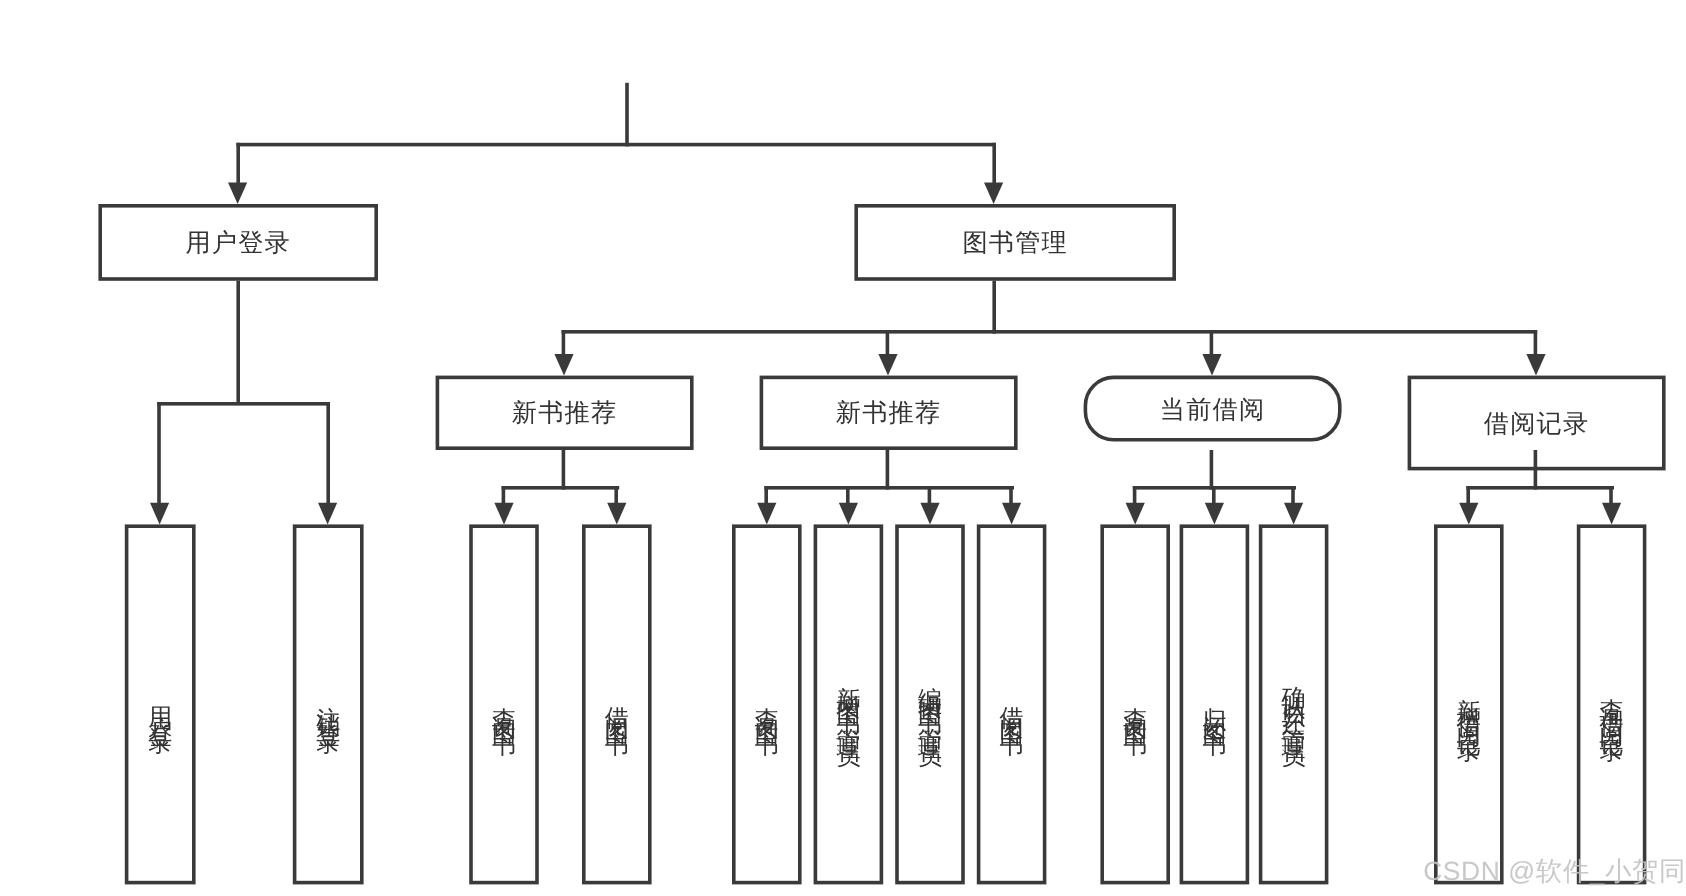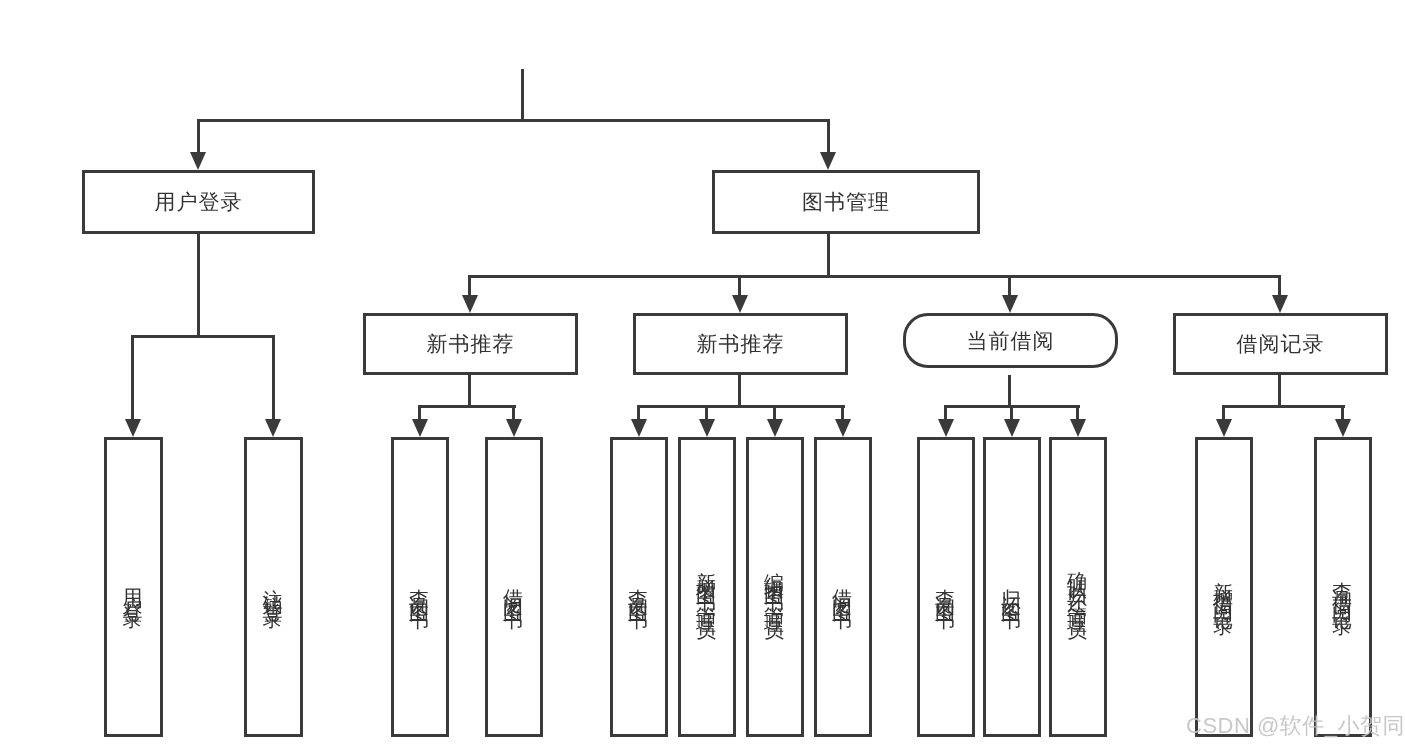--- a/index.html
+++ b/index.html
@@ -99,7 +99,7 @@
   <div class="box" style="left:363px; top:313px; width:215px; height:62px;font-family:Liberation Mono, monospace;">新书推荐</div>
   <div class="box" style="left:633px; top:313px; width:215px; height:62px;">新书推荐</div>
   <div class="box" style="left:903px; top:313px; width:215px; height:55px;border-radius:25px;">当前借阅</div>
-  <div class="box" style="left:1173px; top:313px; width:215px; height:62px;">借阅记录</div>
+  <div class="box" style="left:1173px; top:313px; width:215px; height:79px;">借阅记录</div>
 
   <div class="vline" style="left:468px; top:375px; width:3px; height:33px;"></div>
   <div class="hline" style="left:418px; top:405px; width:98px; height:3px;"></div>

